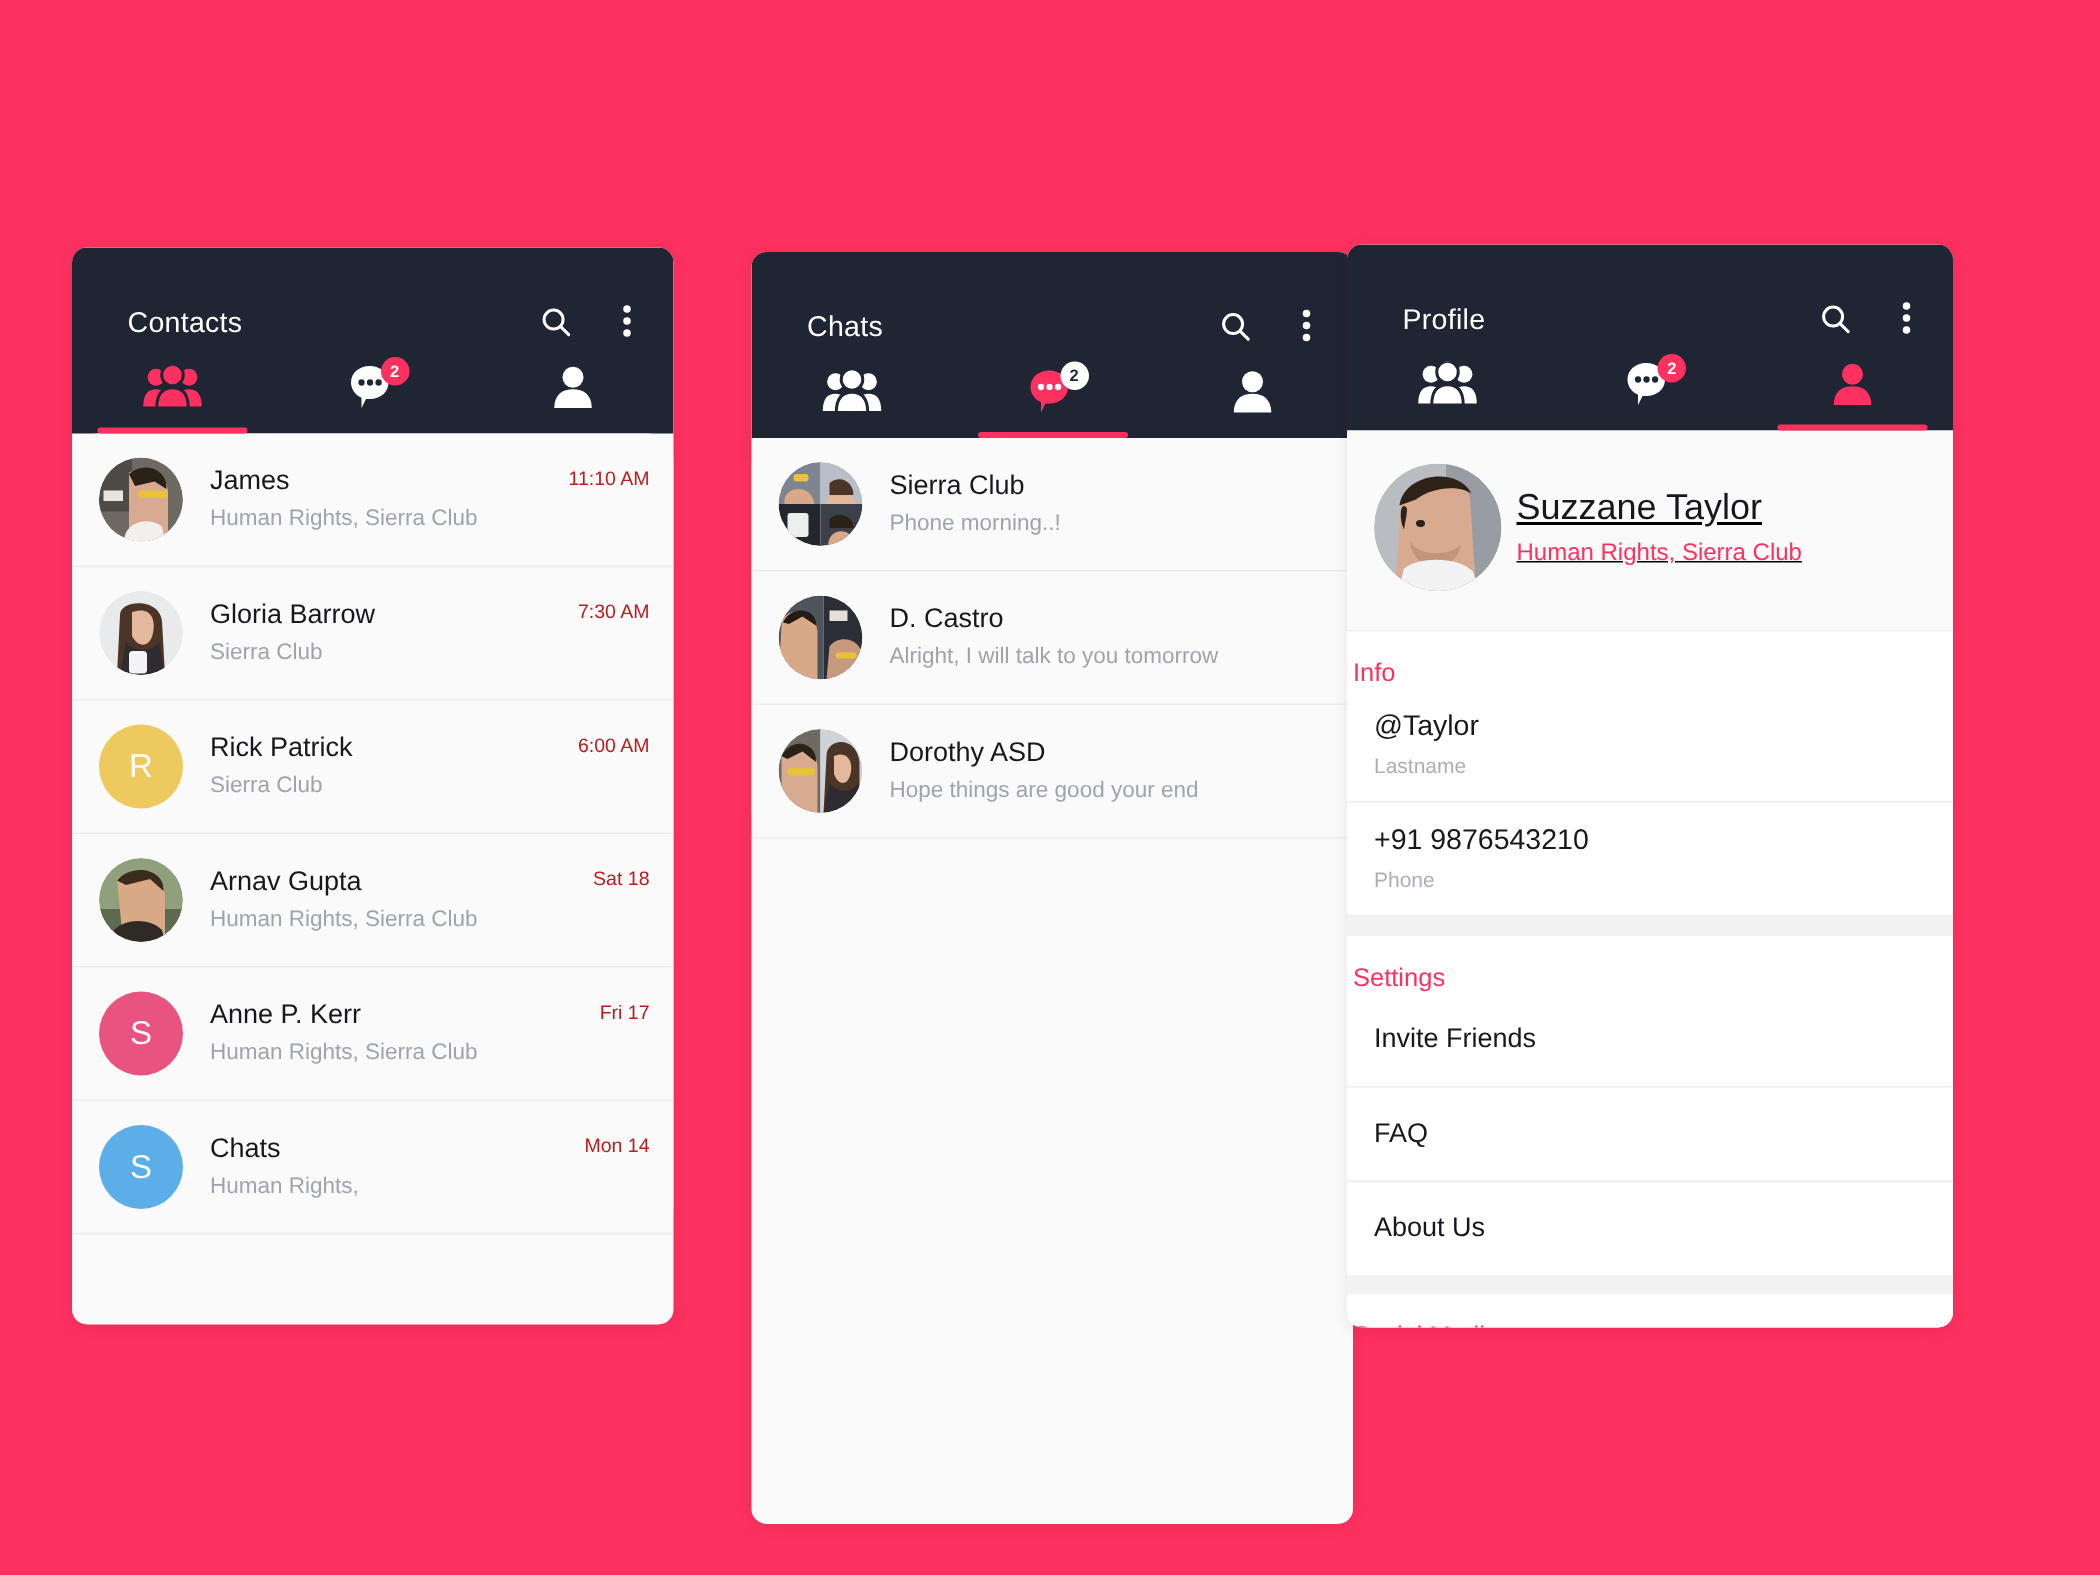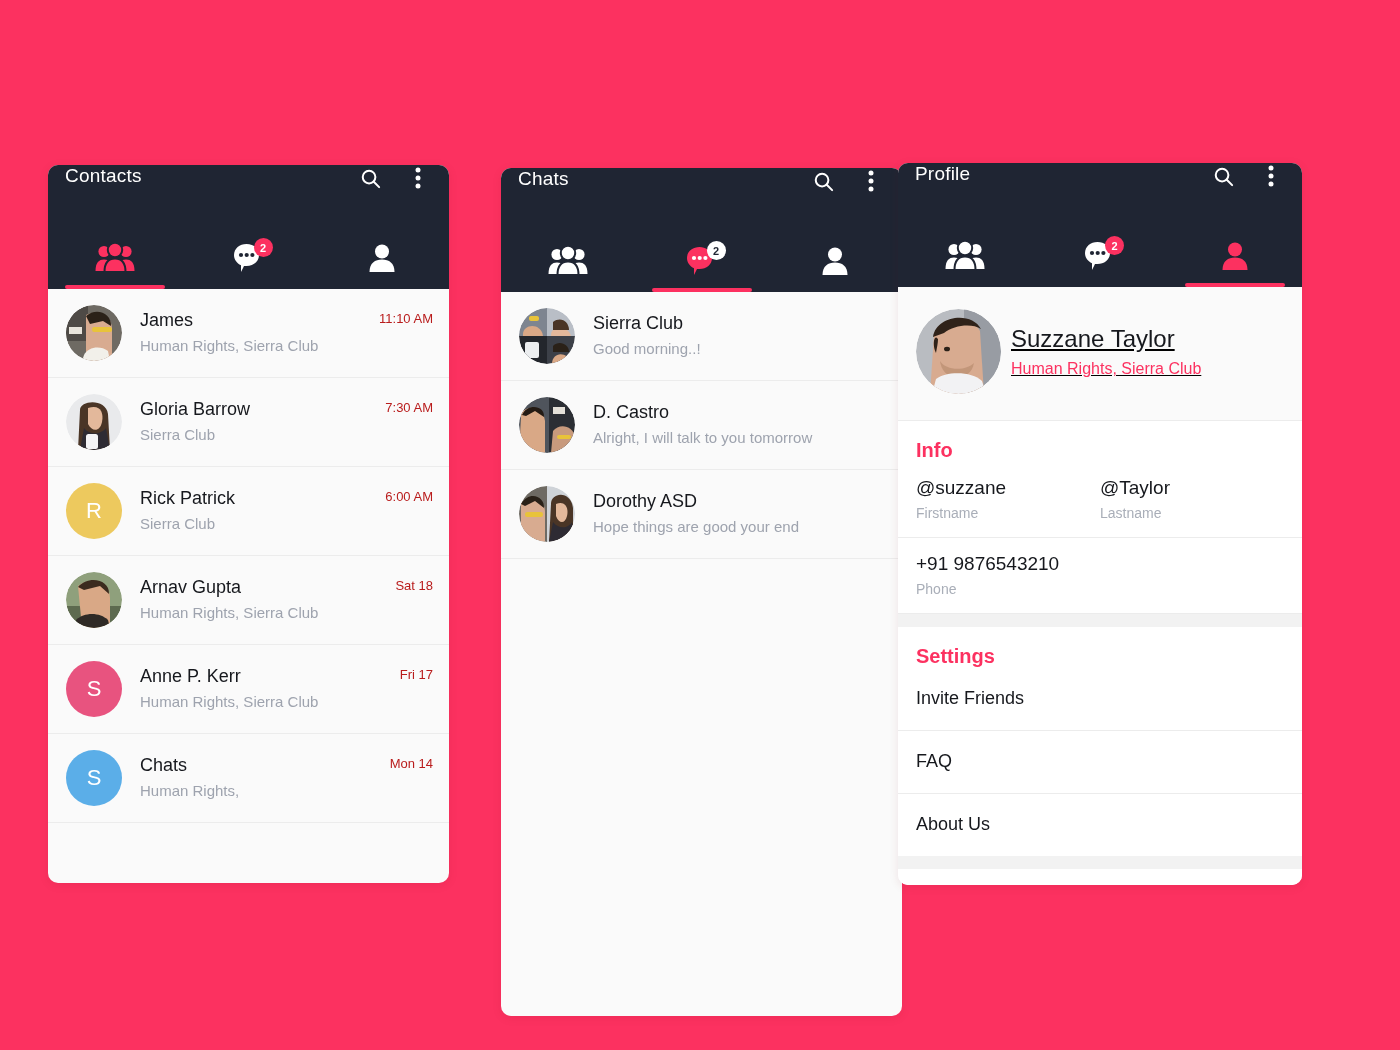--- a/index.html
+++ b/index.html
@@ -32,8 +32,9 @@
   .appbar-top {
     height: 62px;
     display: flex;
-    align-items: flex-start;
+    align-items: flex-end;
     padding: 0 18px 0 17px;
+    margin-left: 20px;
   }
   .app-title {
     color: #ffffff;

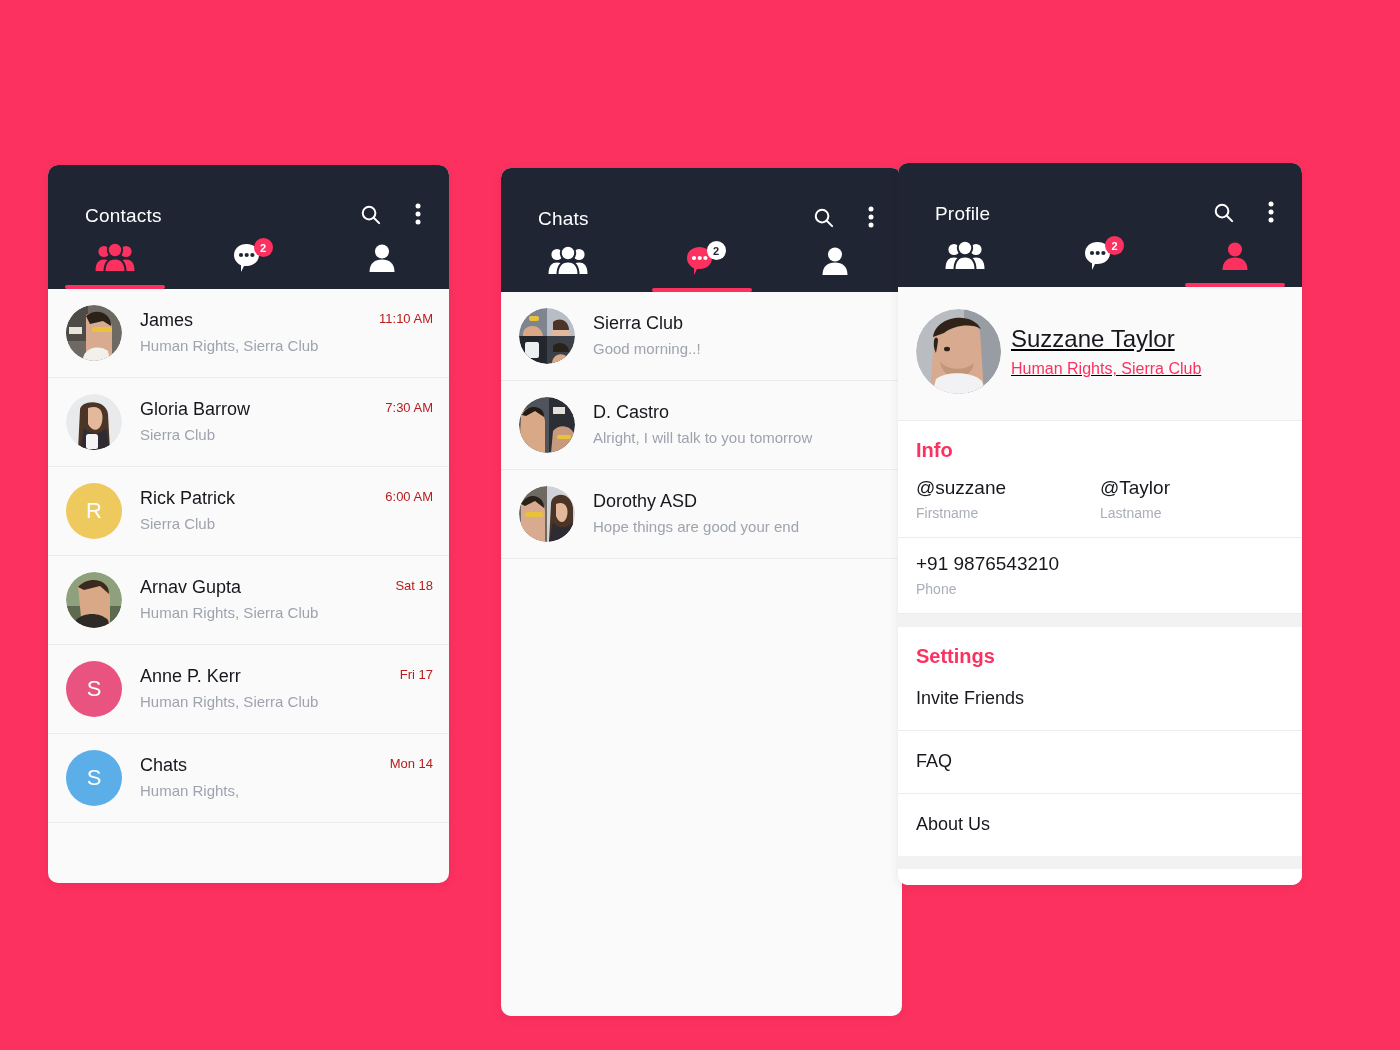--- a/index.html
+++ b/index.html
@@ -467,7 +467,7 @@
         </div>
         <div class="row-body">
           <div class="row-name">Sierra Club</div>
-          <div class="row-sub">Good morning..!</div>
+          <div class="row-sub">Phone morning..!</div>
         </div>
       </div>
 

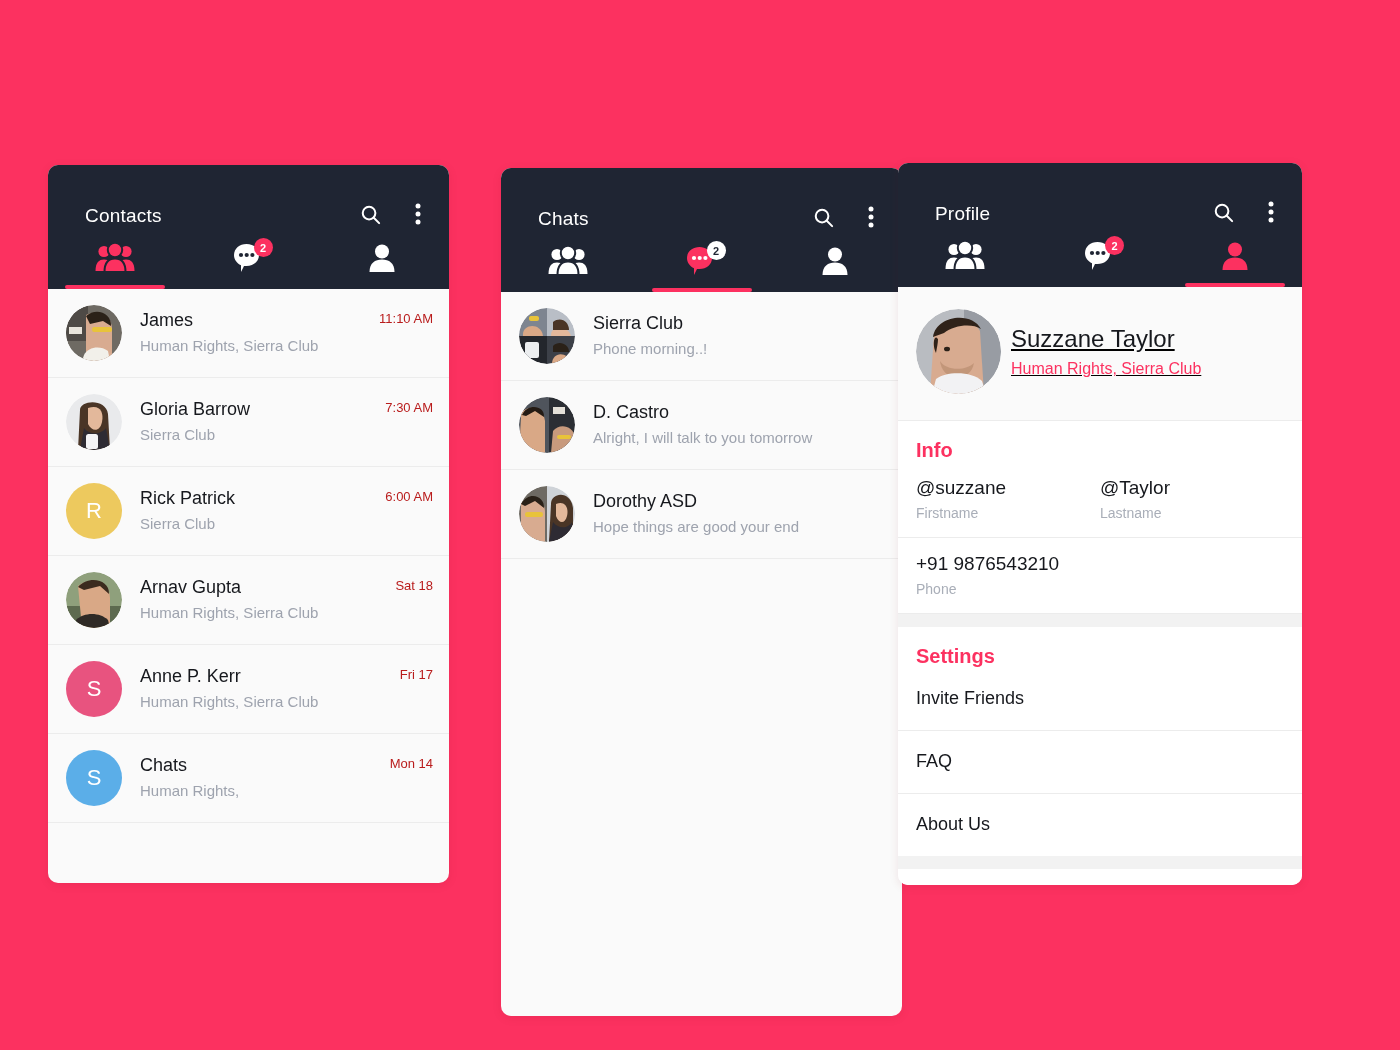--- a/index.html
+++ b/index.html
@@ -180,10 +180,9 @@
   .section { background: #ffffff; }
   .section-gap { height: 13px; background: #f2f2f2; }
   .section-title {
-    font-size: 20px;
+    font-size: 17px;
     color: #fc3160;
-    padding: 18px 18px 0 18px;
-    font-weight: bold;
+    padding: 18px 18px 0 4px;
   }
 
   .field-row {

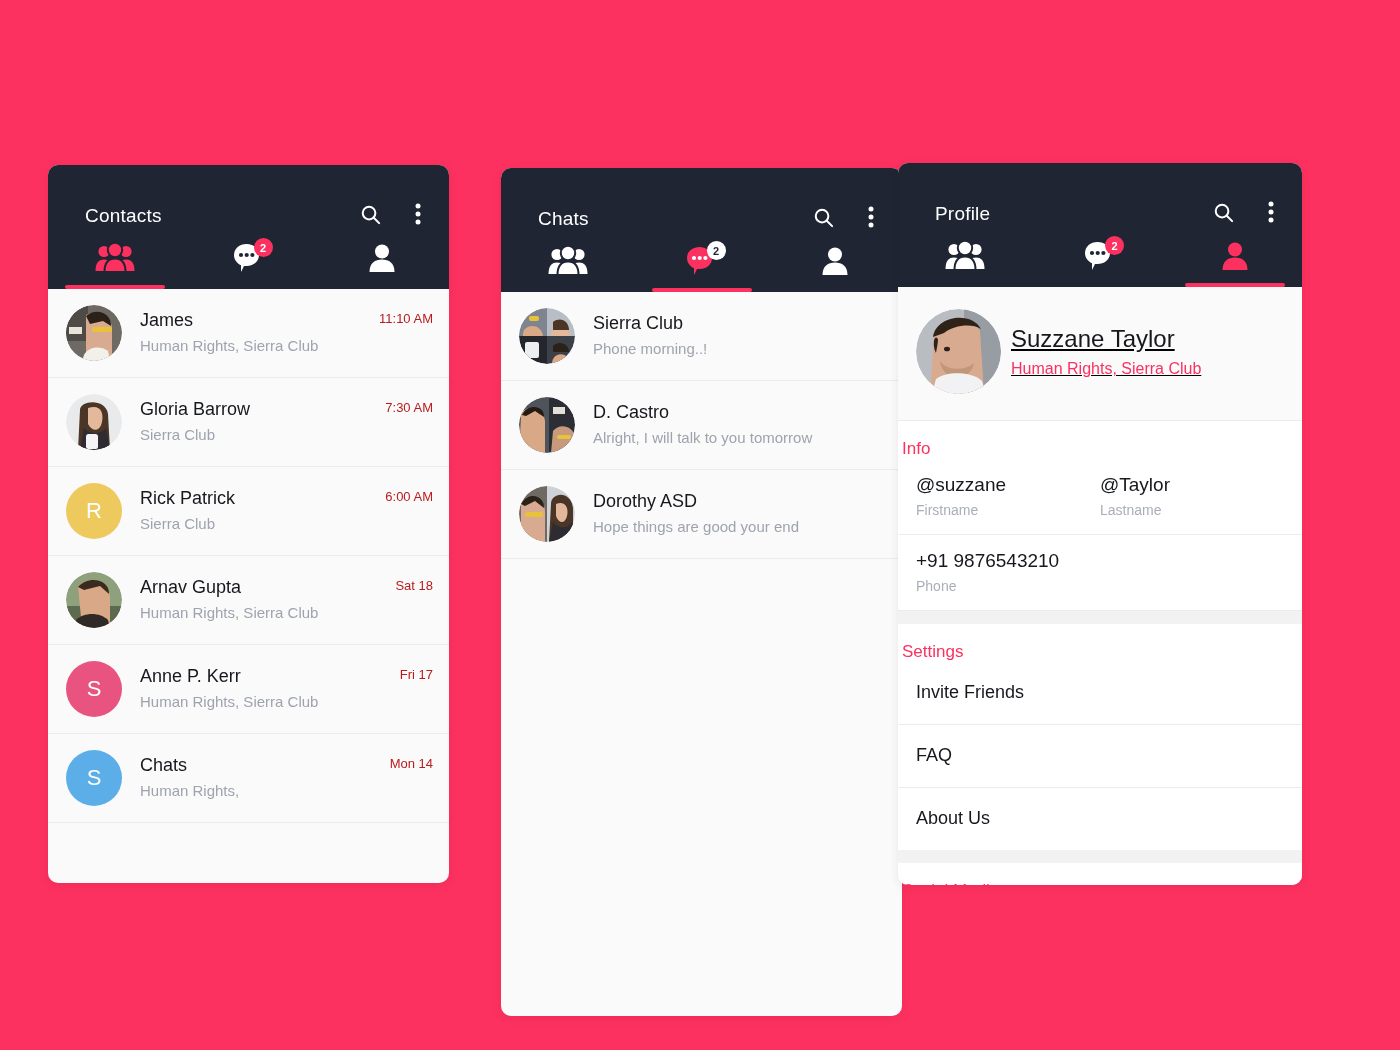--- a/index.html
+++ b/index.html
@@ -609,10 +609,6 @@
       <div class="section-title">Info</div>
       <div class="field-row">
         <div class="field">
-          <div class="field-value">@suzzane</div>
-          <div class="field-label">Firstname</div>
-        </div>
-        <div class="field">
           <div class="field-value">@Taylor</div>
           <div class="field-label">Lastname</div>
         </div>

